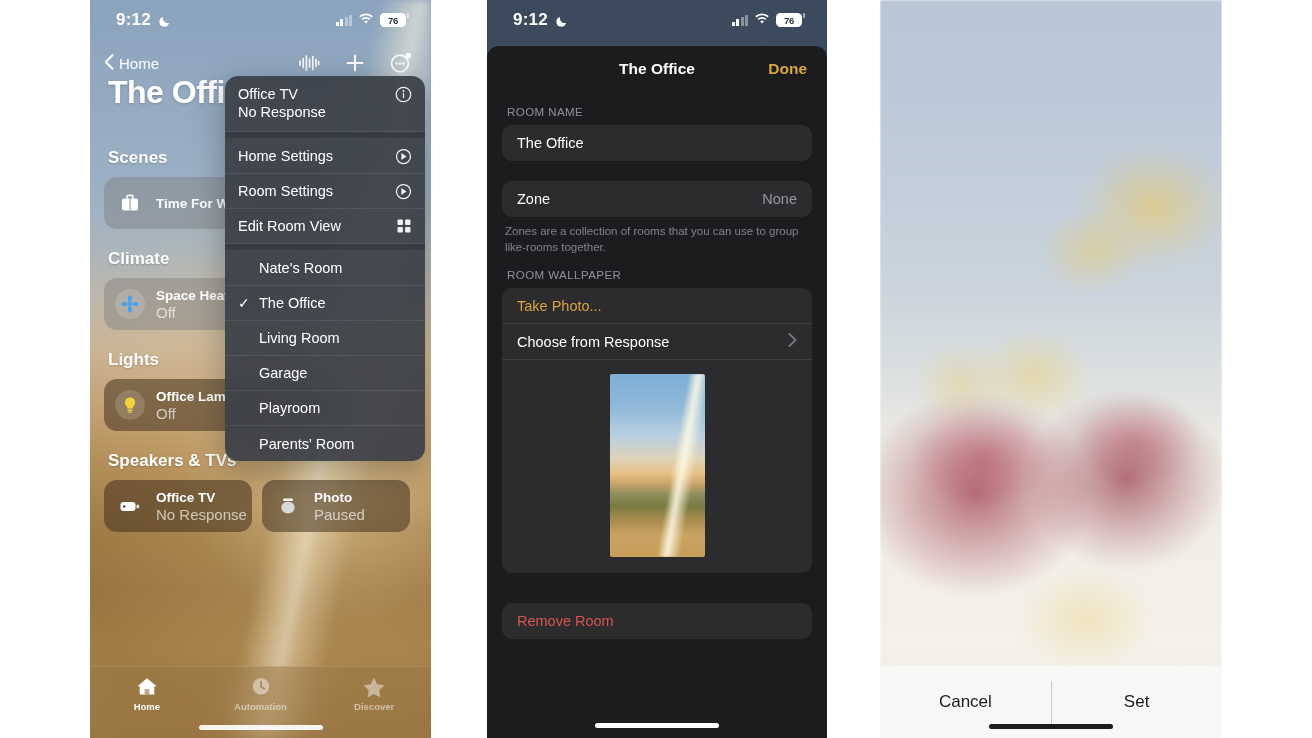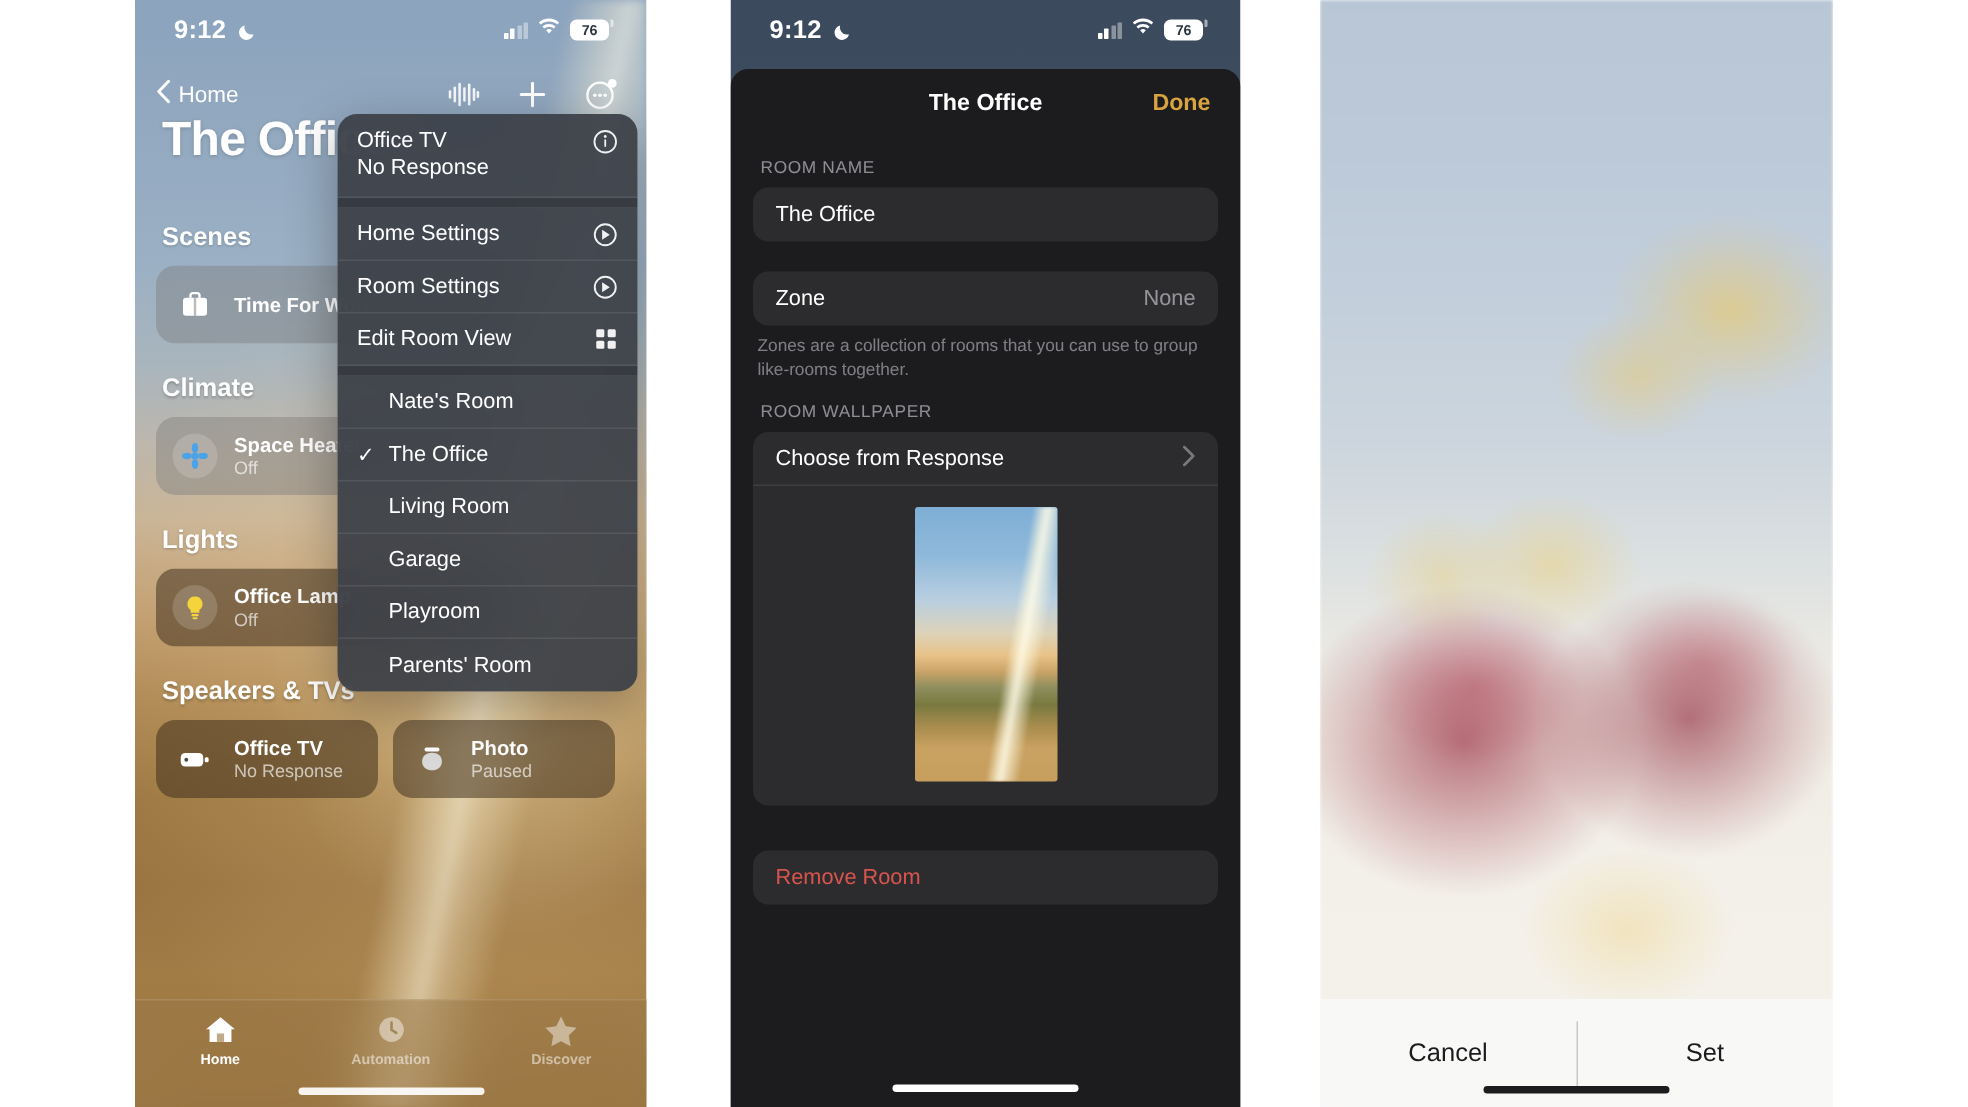--- a/index.html
+++ b/index.html
@@ -116,7 +116,7 @@
   .tile-ic.circ { background: rgba(255,255,255,0.16); }
   .tile-text { display:flex; flex-direction:column; justify-content:center; min-width:0; }
   .tile-name { font-size:13.5px; font-weight:700; color:#fff; white-space:nowrap; overflow:hidden; }
-  .tile-state { font-size:12px; color:rgba(255,255,255,.66); white-space:nowrap; margin-top:1px; }
+  .tile-state { font-size:15px; color:rgba(255,255,255,.66); white-space:nowrap; margin-top:1px; }
   .tile-dark { background: rgba(60,44,26,0.52); }
 
   

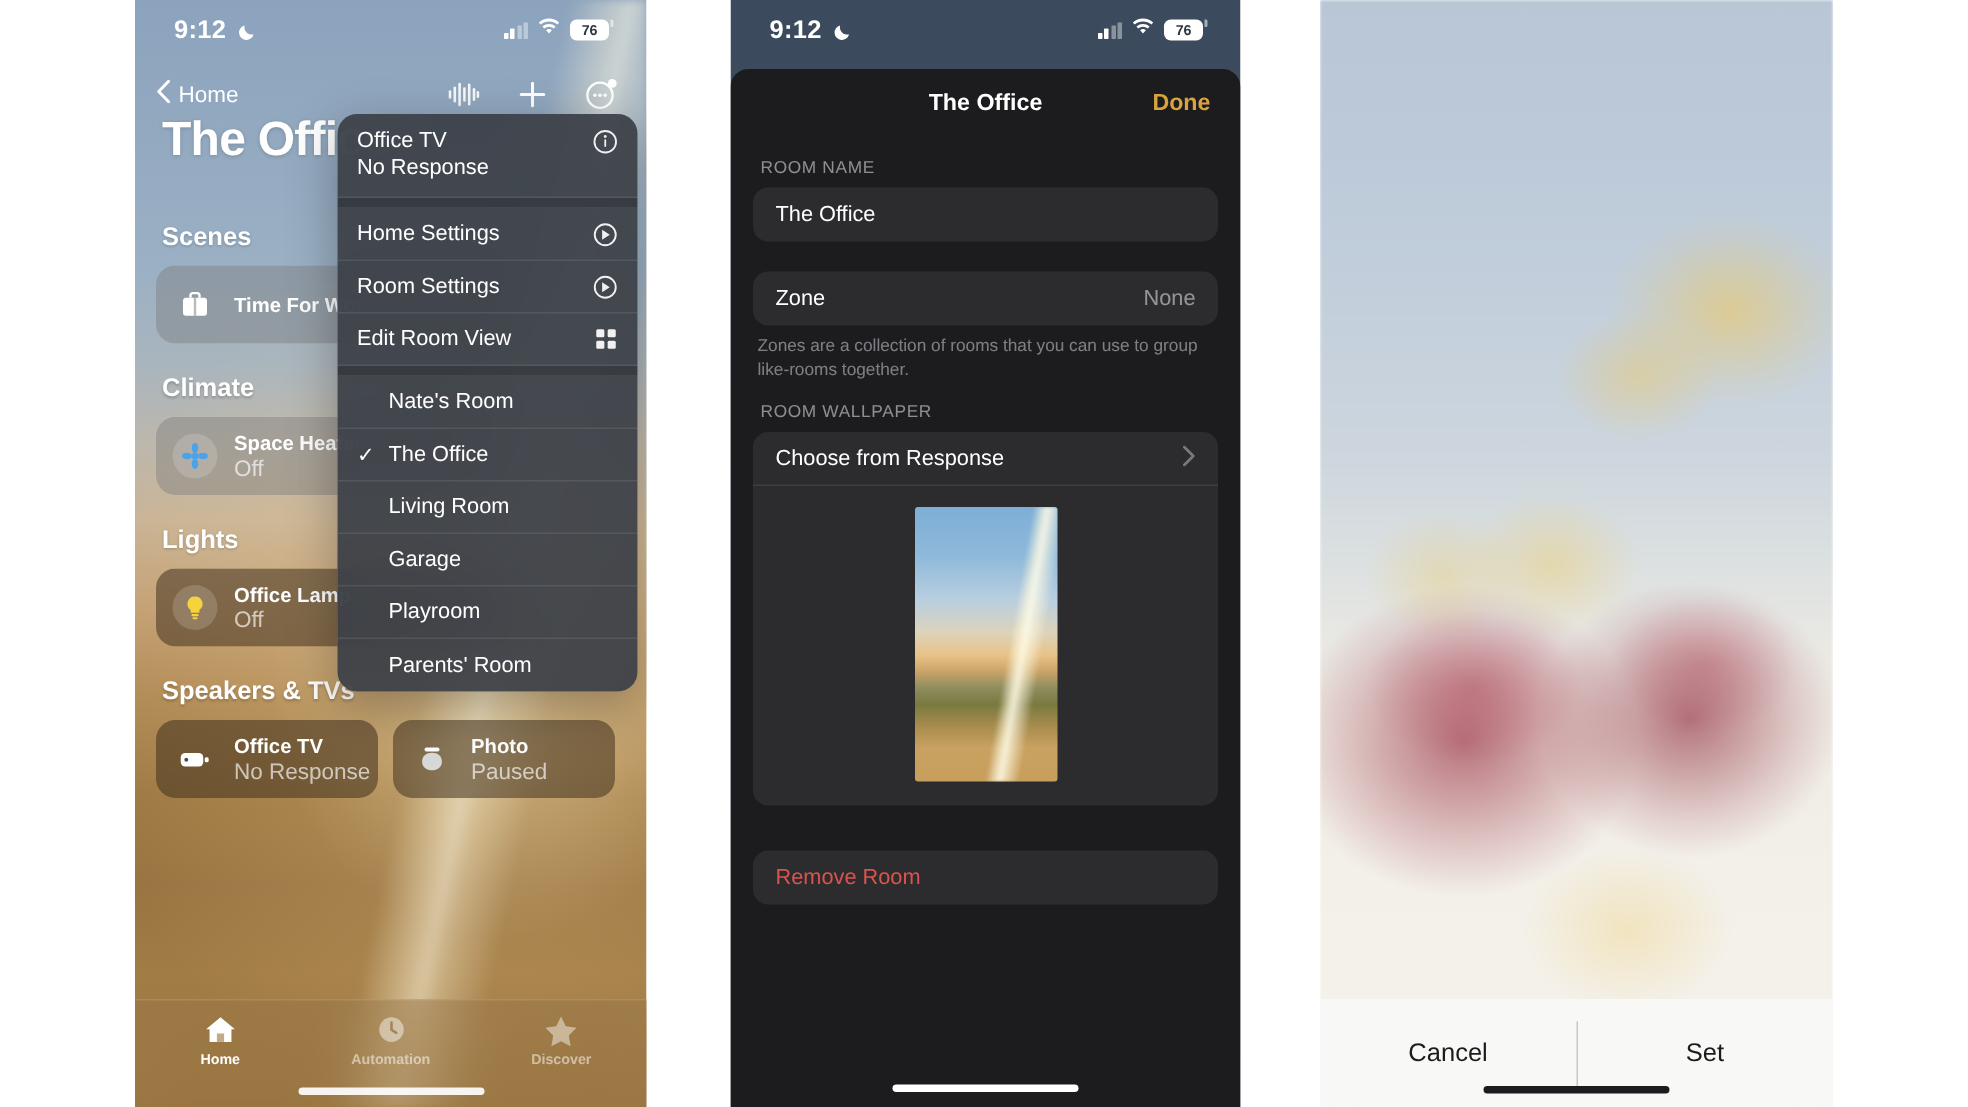--- a/index.html
+++ b/index.html
@@ -597,6 +597,9 @@
       <div class="grp-label">ROOM WALLPAPER</div>
       <div class="grp">
         <div class="row">
+          <span style="color:#d9a33f">Take Photo...</span>
+        </div>
+        <div class="row">
           <span>Choose from Response</span>
           <span>
             <svg width="9" height="14" viewBox="0 0 9 14">

